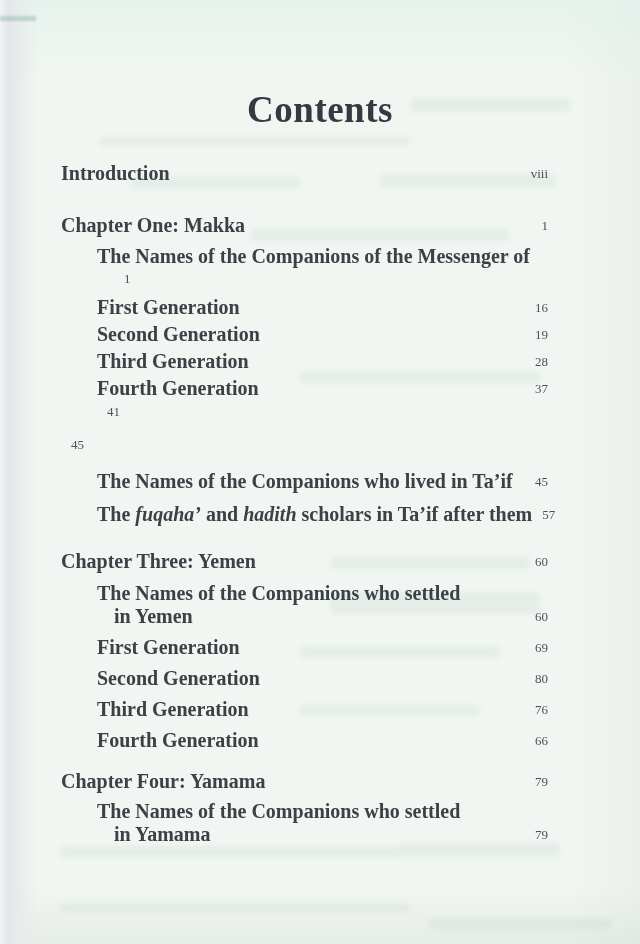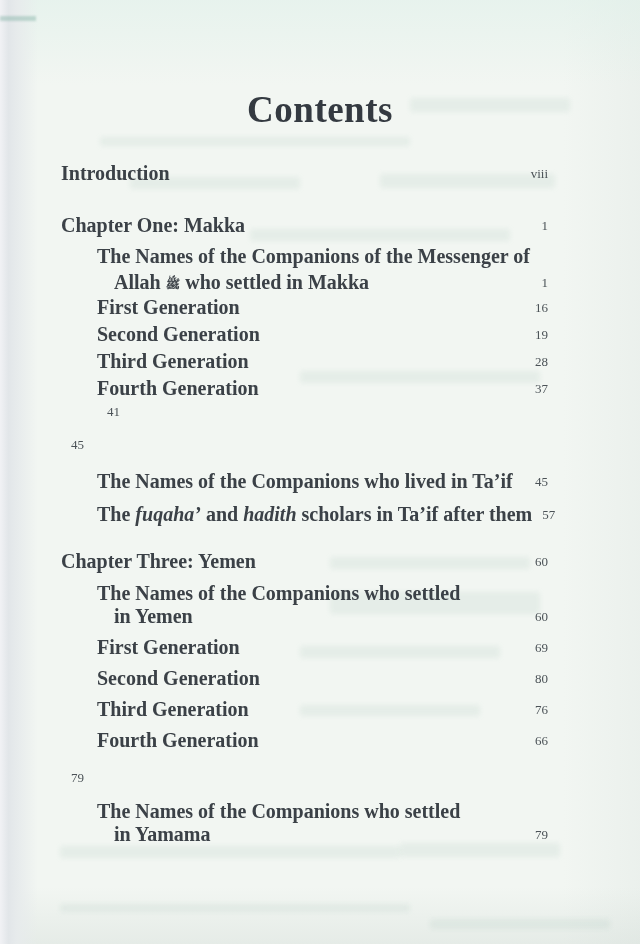--- a/index.html
+++ b/index.html
@@ -131,7 +131,6 @@
     </div>
 
     <div class="toc-row cont" style="top:271px">
-      <span class="lbl"><span>Allah </span><span class="honorific">ﷺ</span><span> who settled in Makka</span></span>
       <span class="pg">1</span>
     </div>
 

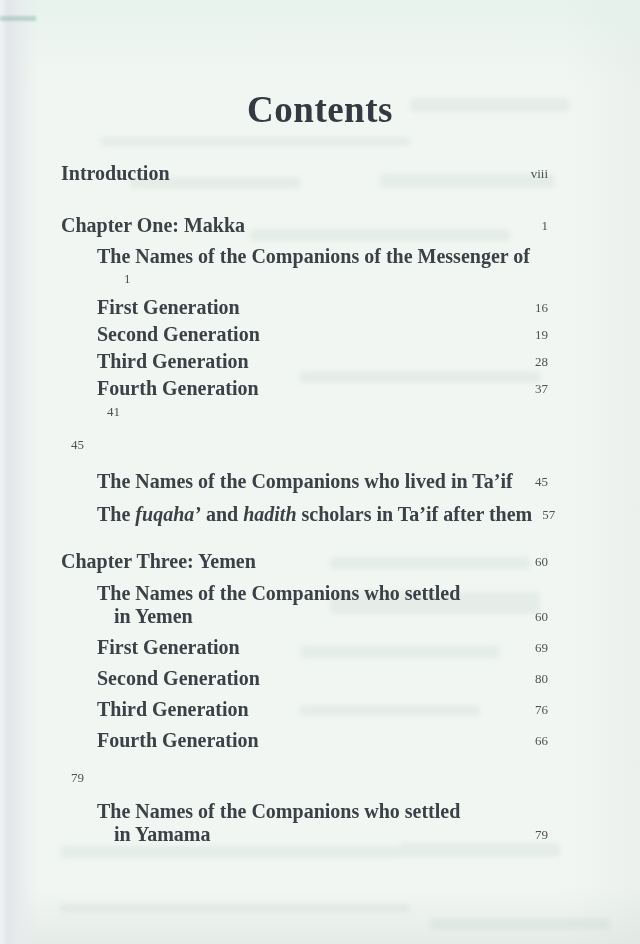--- a/index.html
+++ b/index.html
@@ -207,6 +207,7 @@
     </div>
 
     <div class="toc-row" style="top:770px">
+      <span class="lbl">Chapter Four: Yamama</span>
       <span class="pg">79</span>
     </div>
 

